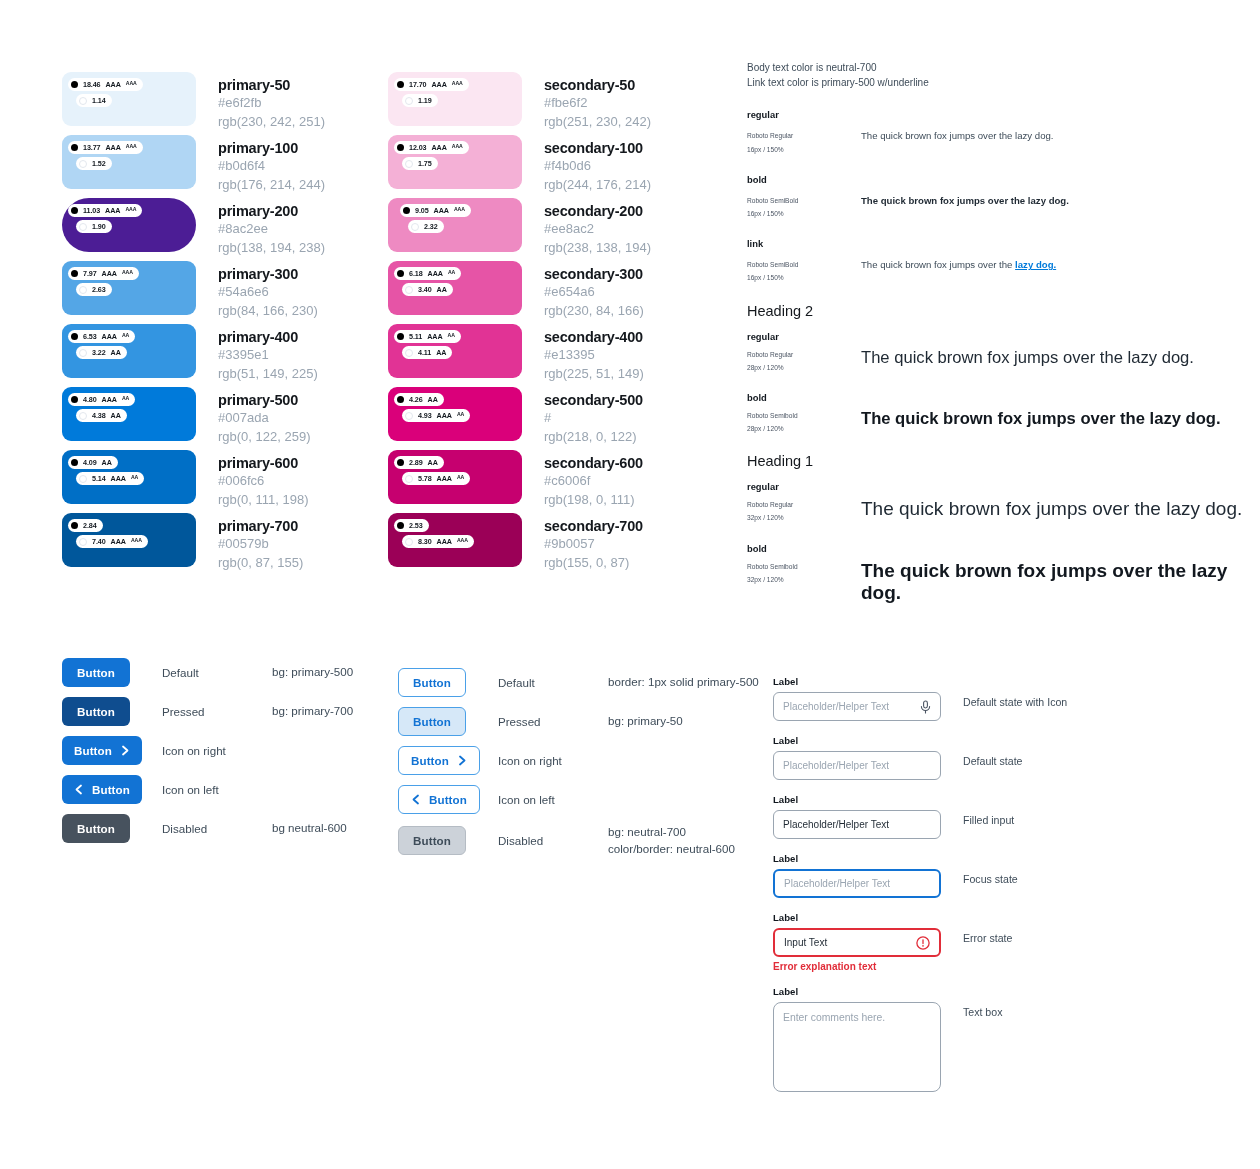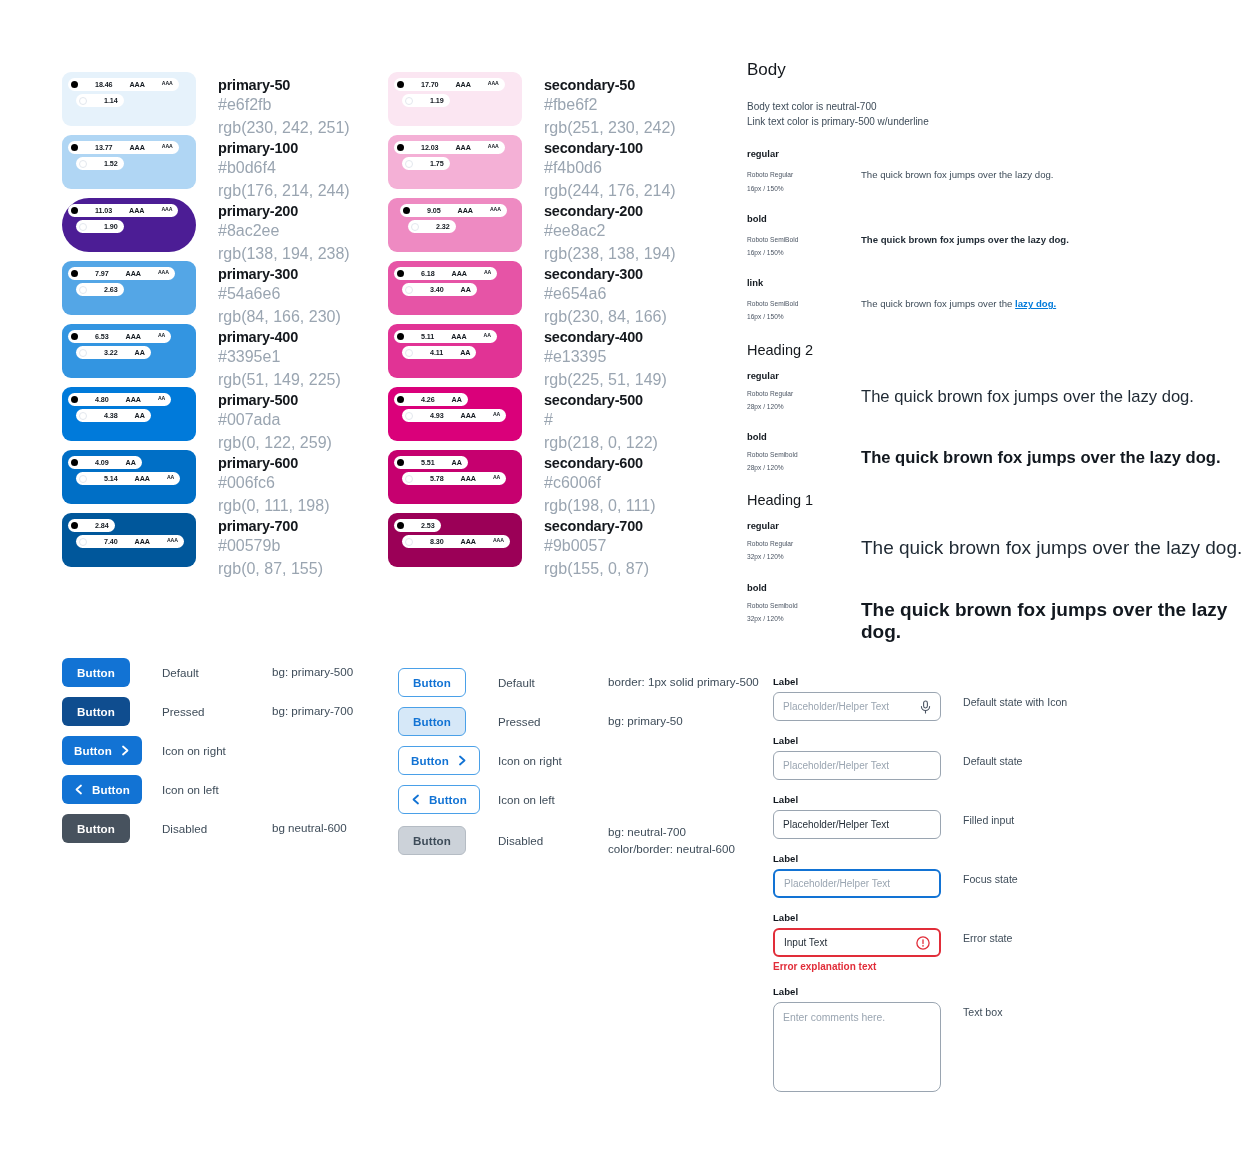--- a/index.html
+++ b/index.html
@@ -603,7 +603,6 @@
   </div>
 
 <div class="typo">
-  <h2 class="sec-title">Body</h2>
   <div class="intro">
     <div>Body text color is neutral-700</div>
     <div>Link text color is primary-500 w/underline</div>

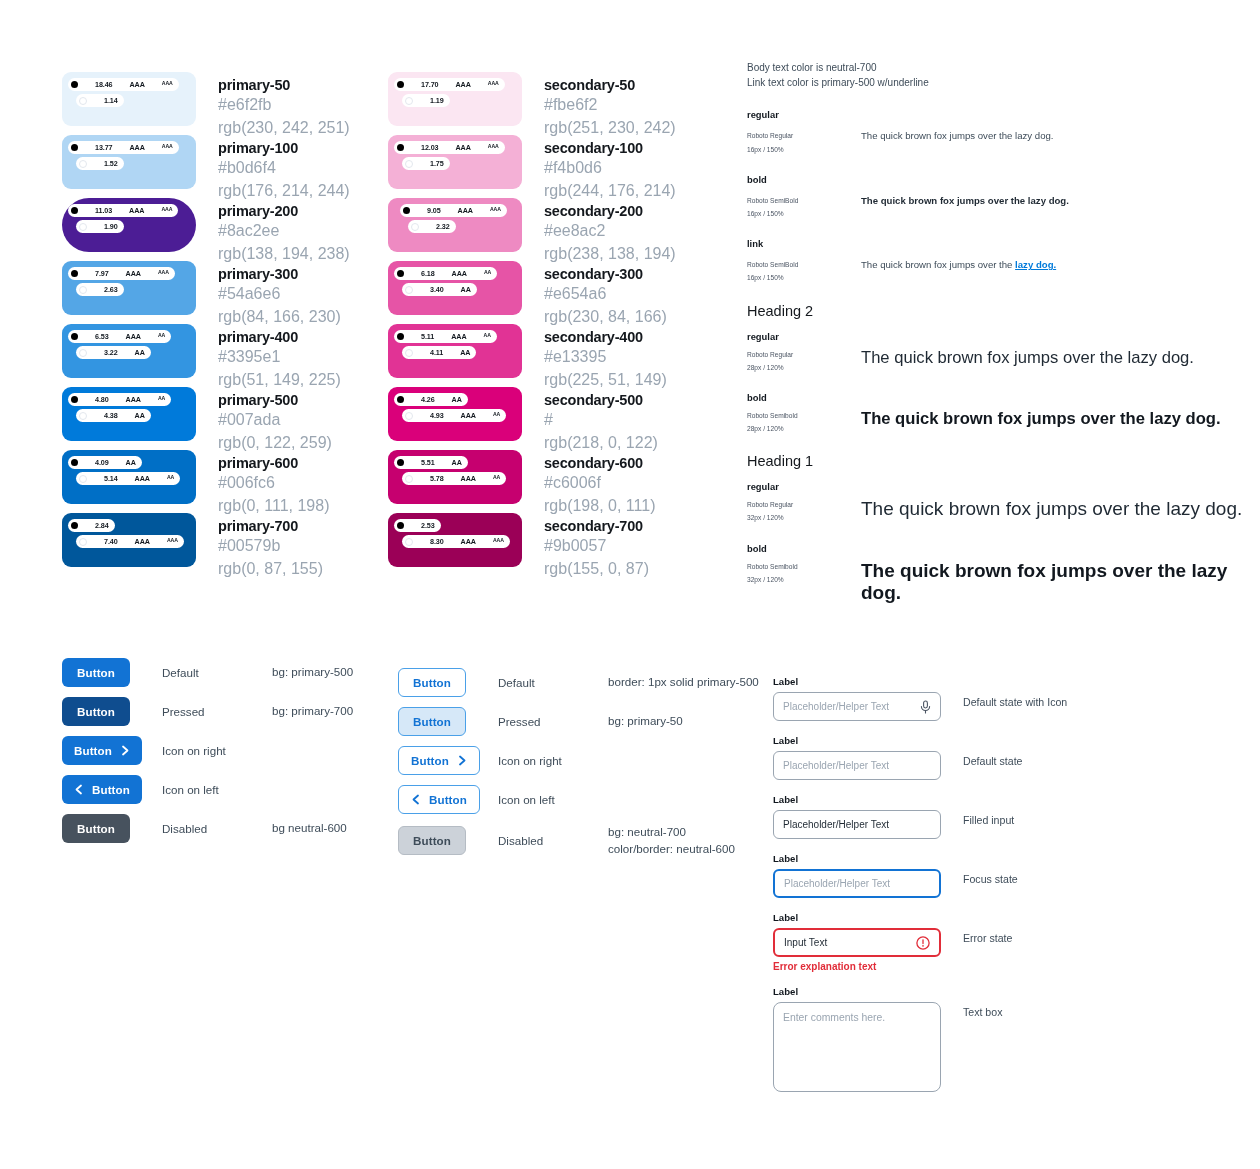--- a/index.html
+++ b/index.html
@@ -40,7 +40,7 @@
   .badge {
     display: inline-flex;
     align-items: center;
-    gap: 17px;
+    gap: 5px;
     background: #ffffff;
     border-radius: 9px;
     height: 13px;

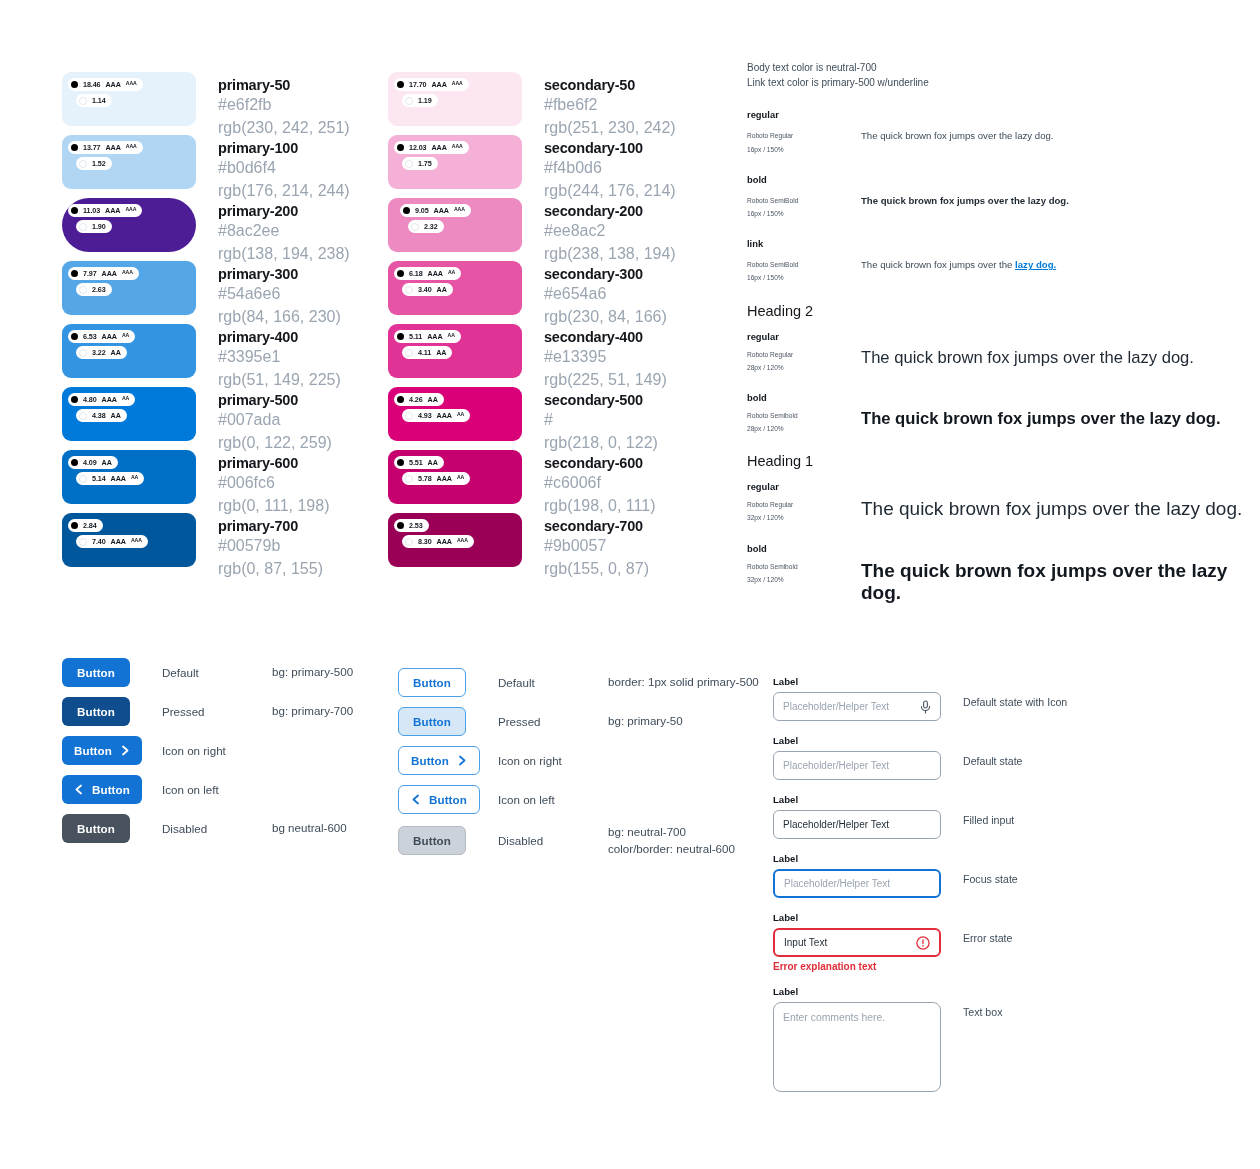--- a/index.html
+++ b/index.html
@@ -89,7 +89,7 @@
   }
   .swatch-meta .hex,
   .swatch-meta .rgb {
-    font-size: 16px;
+    font-size: 13px;
     color: #9aa5b1;
     line-height: 1.42;
   }

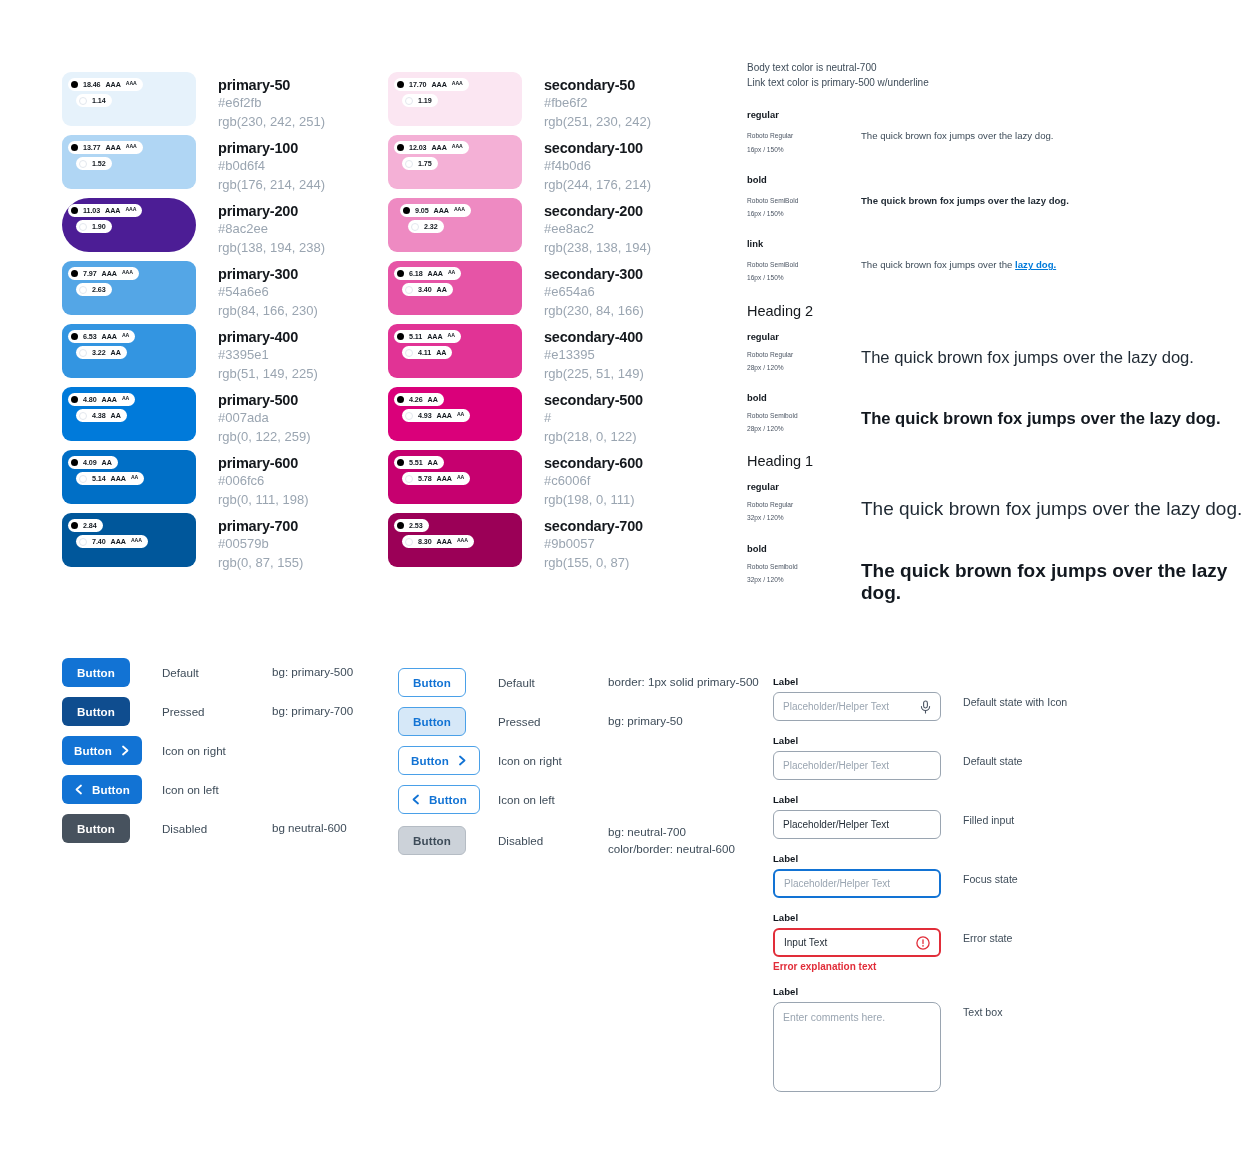--- a/index.html
+++ b/index.html
@@ -565,7 +565,7 @@
       <div class="swatch" style="background: rgb(198, 0, 111);">
         <div class="badge">
           <span class="dot black"></span>
-          <span class="ratio">5.51</span>
+          <span class="ratio">2.89</span>
           <span class="lvl">AA</span>
         </div>
         <div class="badge indent">

